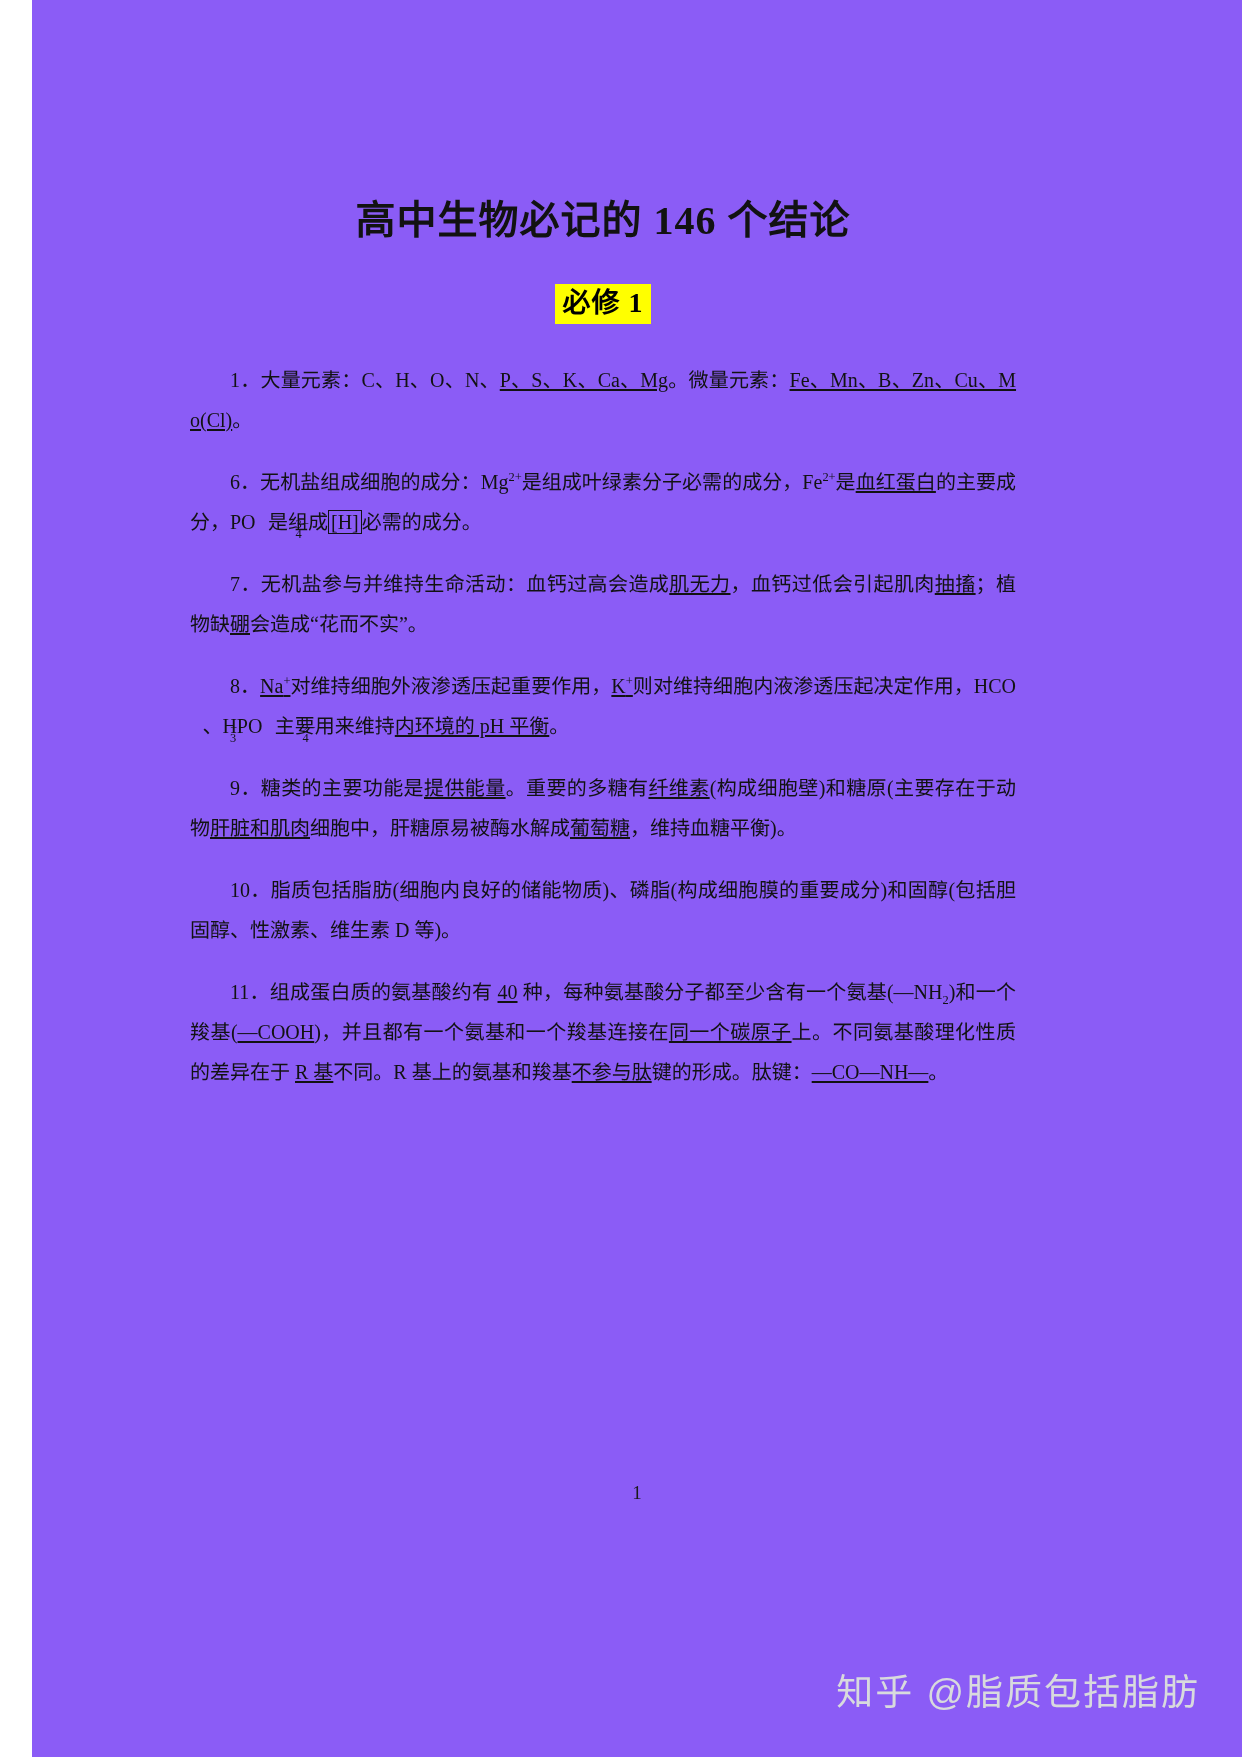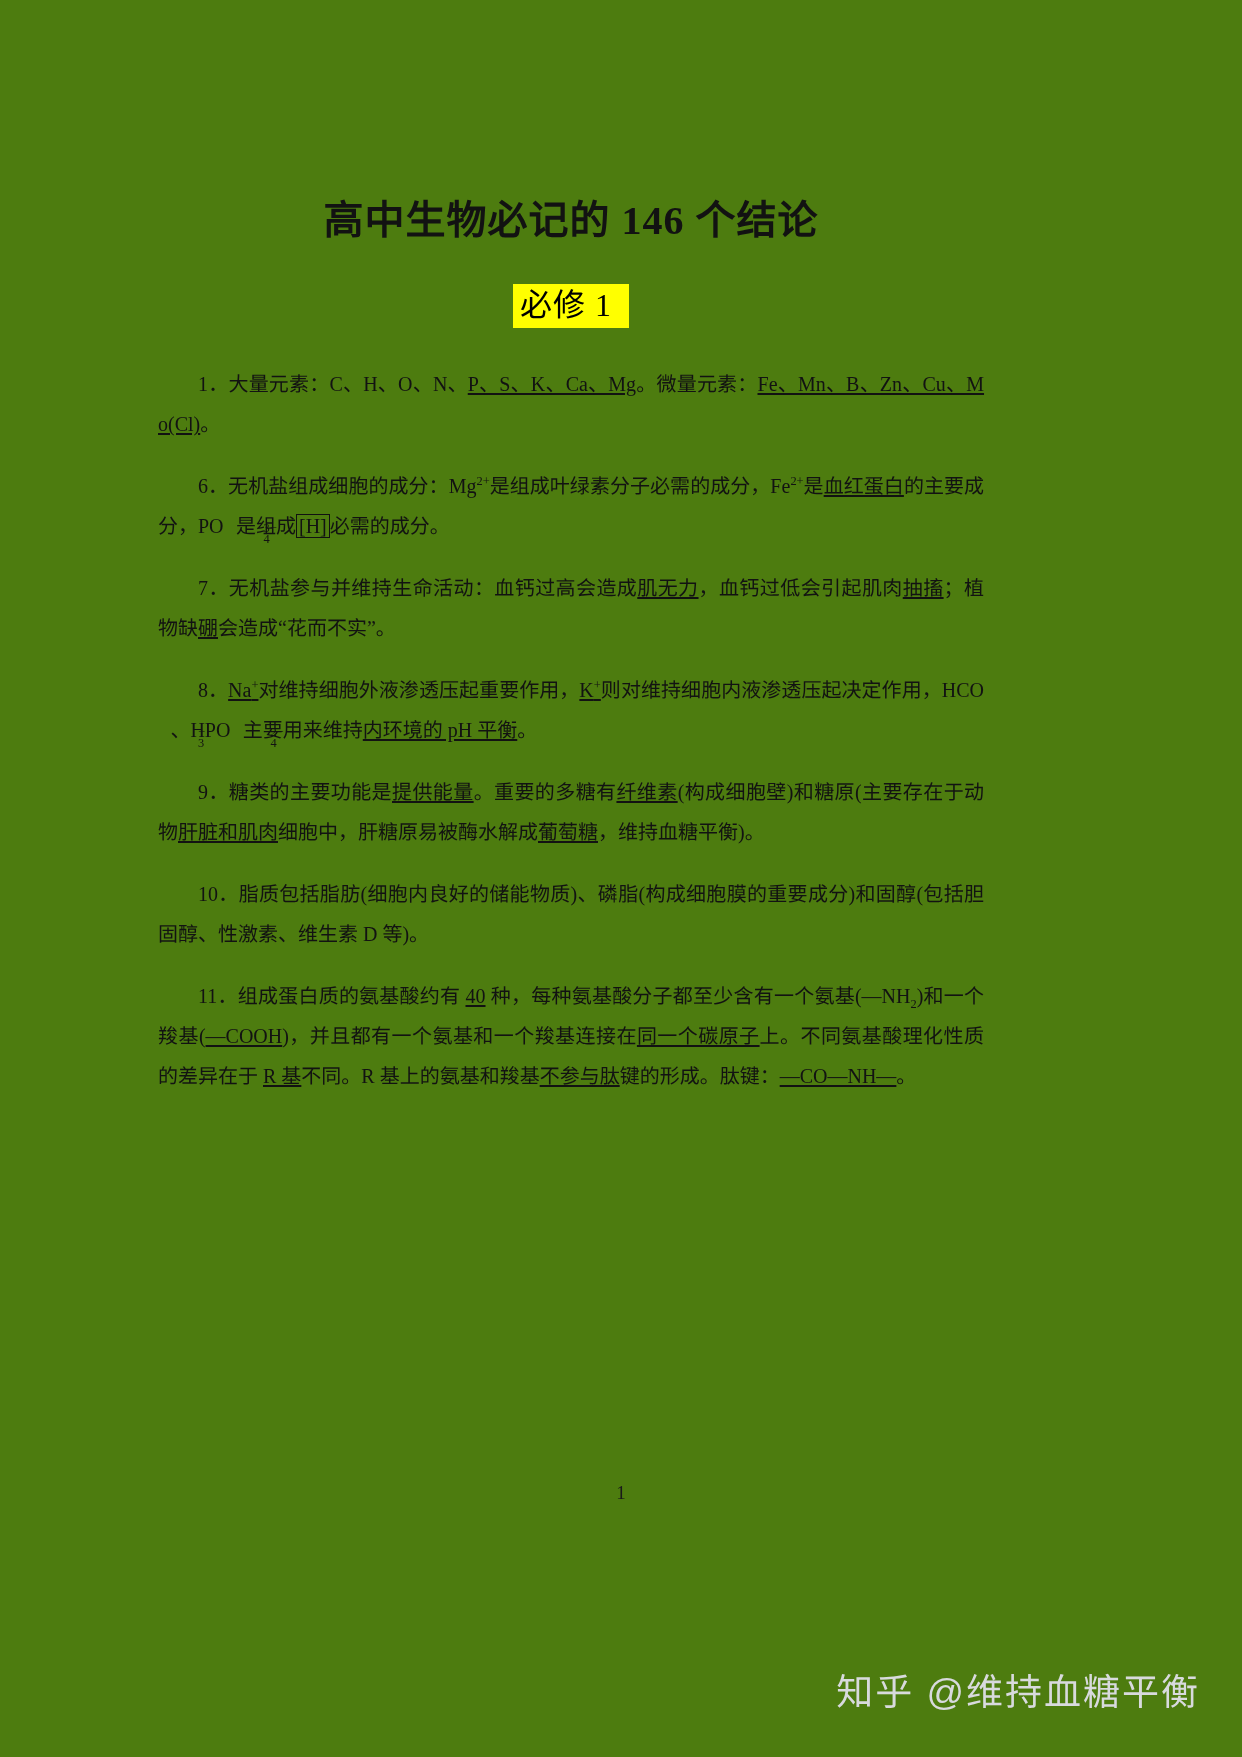--- a/index.html
+++ b/index.html
@@ -20,7 +20,8 @@
   #page {
     position: absolute;
     inset: 0;
-    background: #4d7c0f;
+    background: #8b5cf6;
+    margin-left: 32px;
   }
 
   .page-inner {

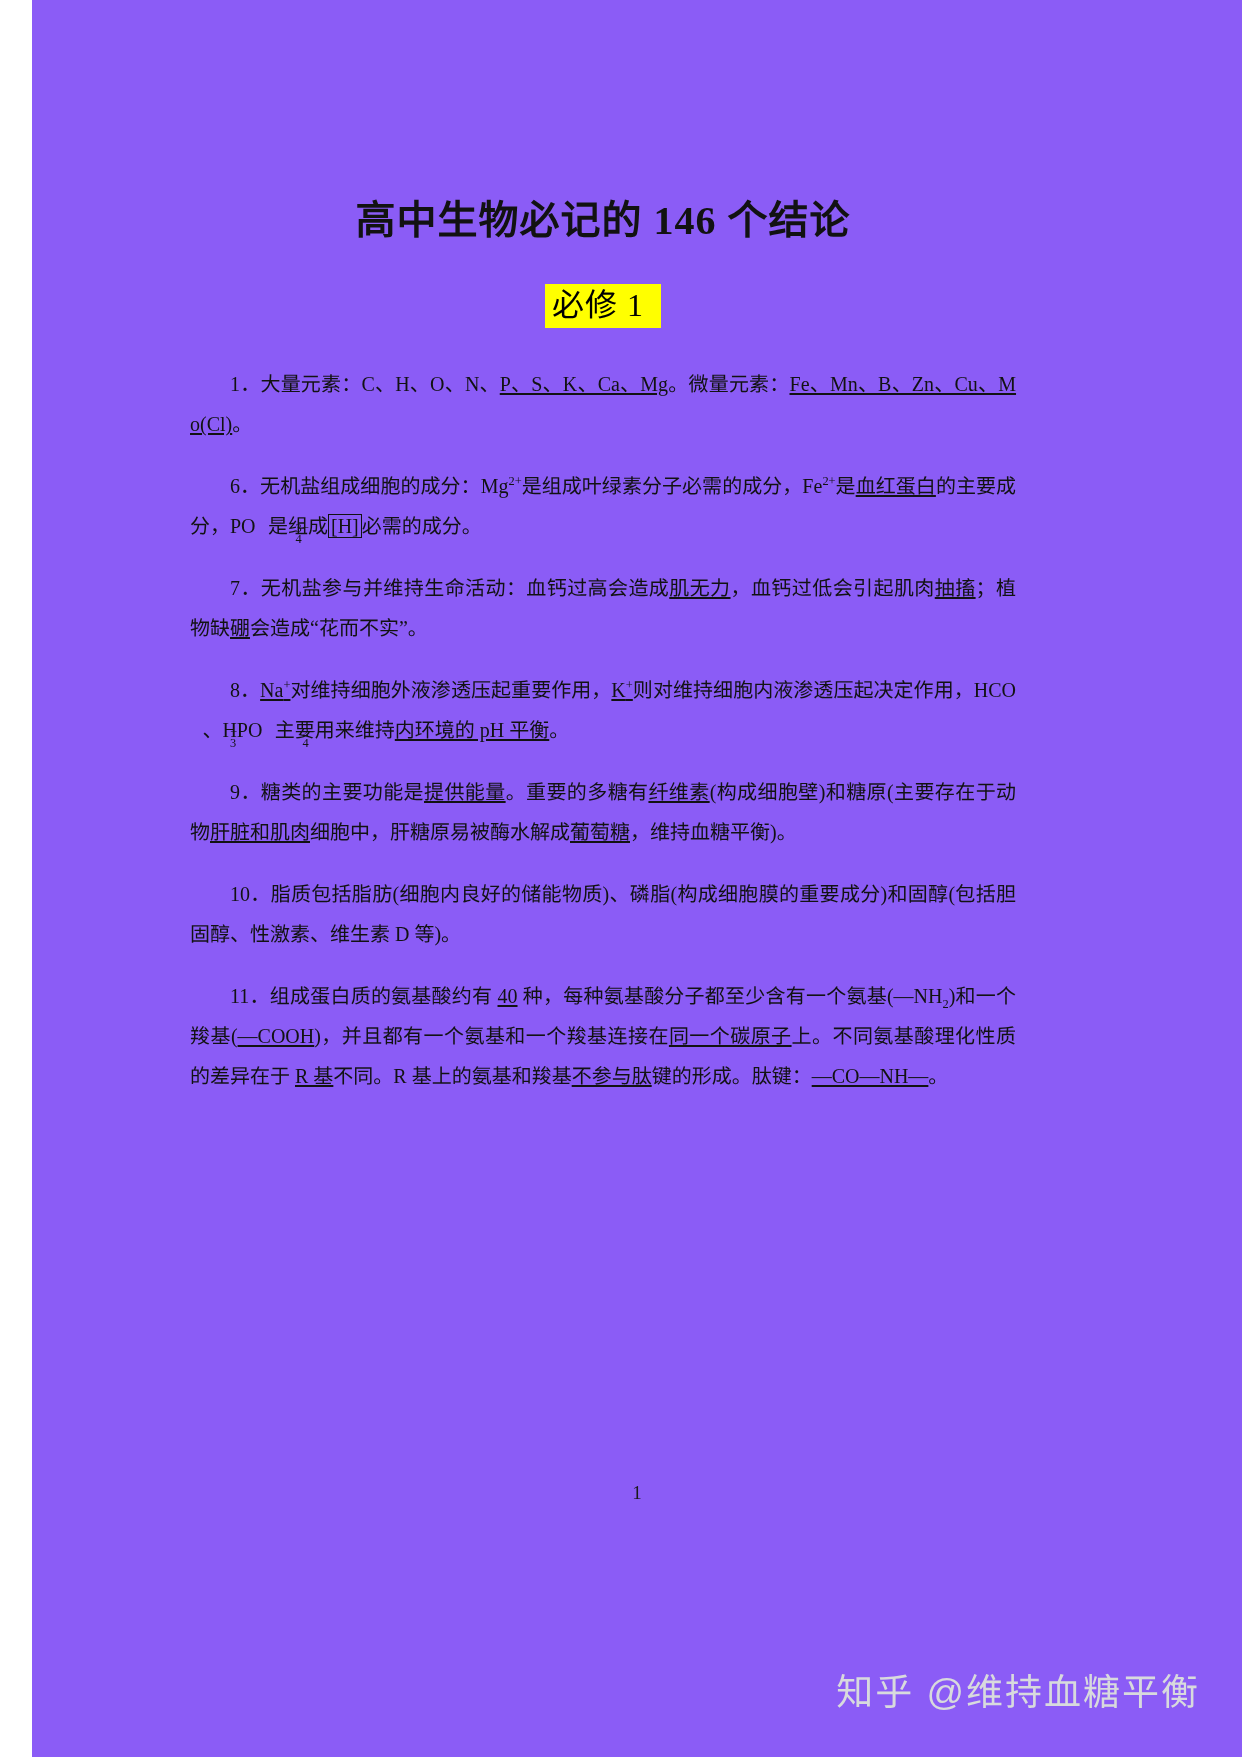--- a/index.html
+++ b/index.html
@@ -52,9 +52,9 @@
     display: inline-block;
     background: #ffff00;
     color: #000;
-    font-size: 32px;
-    font-weight: normal;
-    padding: 2px 17px 4px 7px;
+    font-size: 28px;
+    font-weight: bold;
+    padding: 2px 7px 4px 7px;
     line-height: 1.2;
     letter-spacing: 1px;
   }

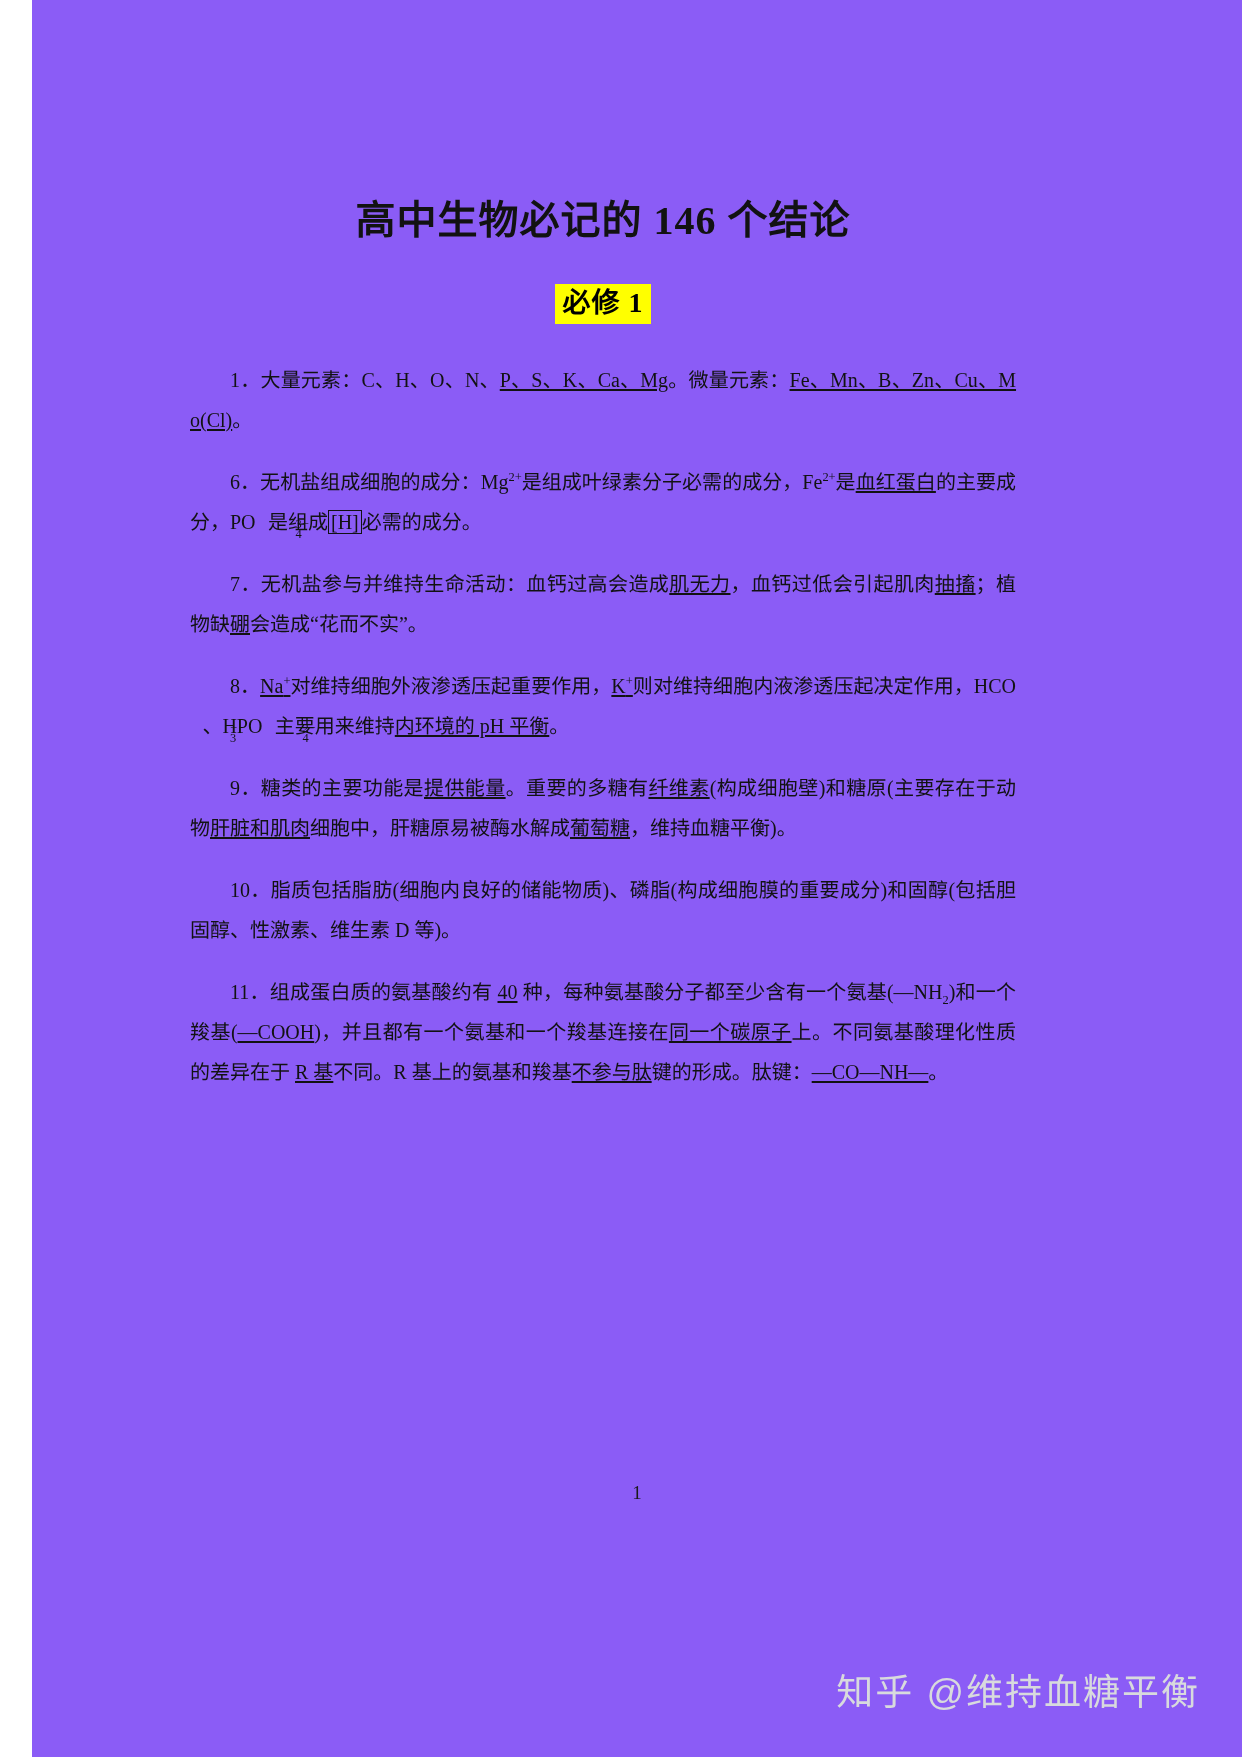--- a/index.html
+++ b/index.html
@@ -186,7 +186,7 @@
 
   <div class="page-number">1</div>
 
-  <div class="watermark">知乎 @维持血糖平衡</div>
+  <div class="watermark">知乎 @脂质包括脂肪</div>
 </div>
 
 </body></html>

